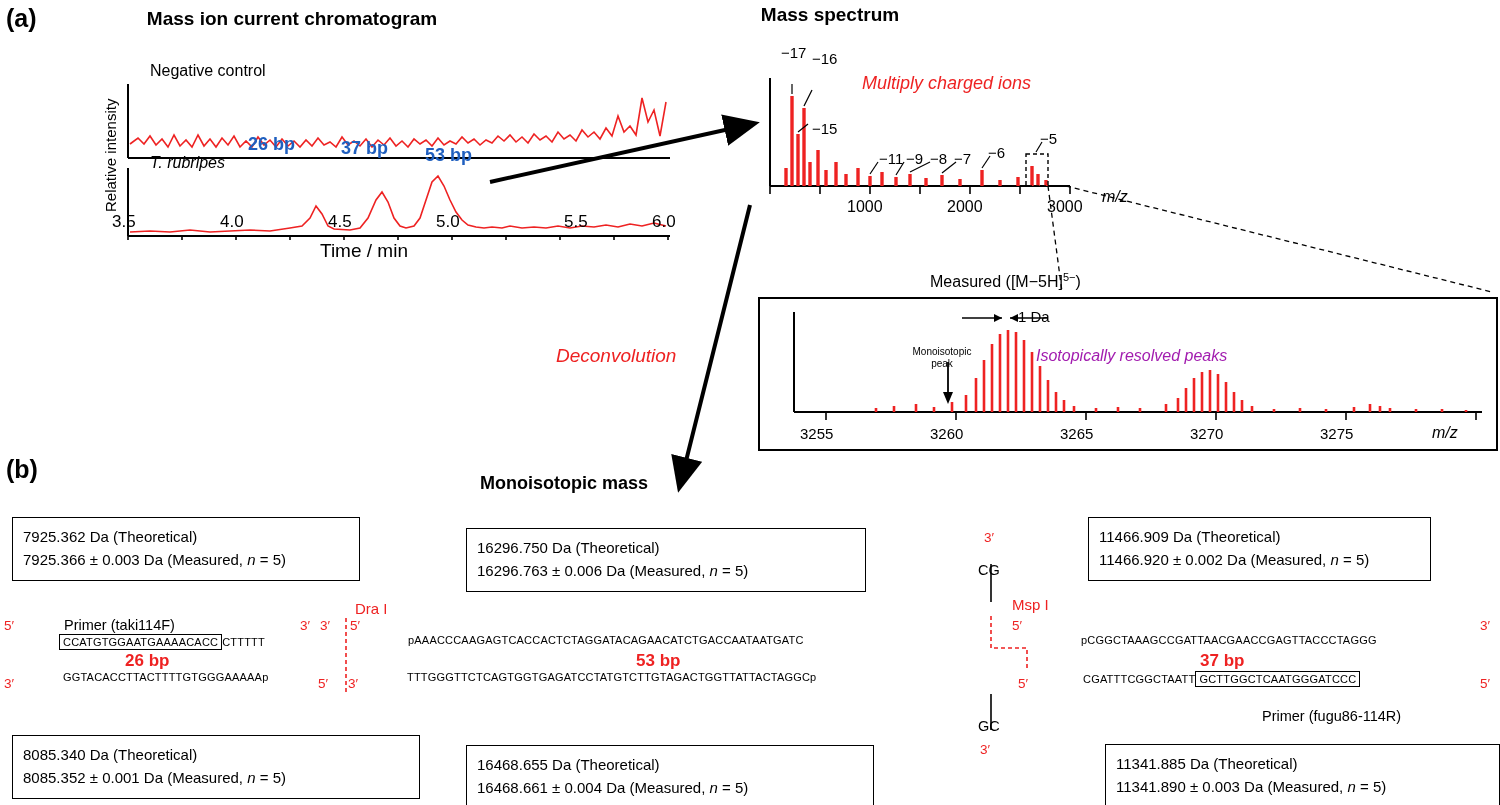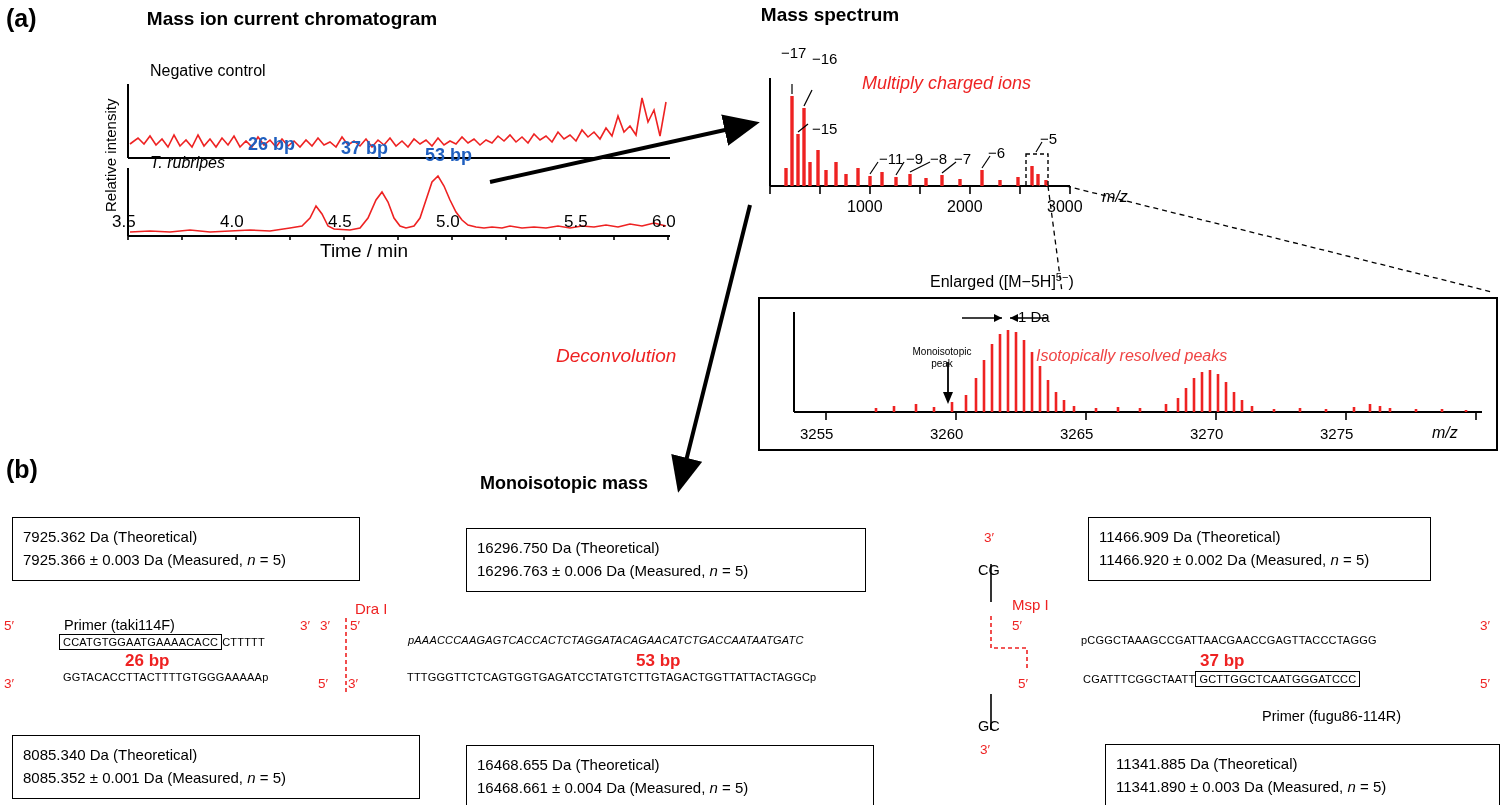--- a/index.html
+++ b/index.html
@@ -221,7 +221,7 @@
   <div class="abs enl-box" style="left:758px; top:297px; width:740px; height:154px;"></div>
 
   <div class="abs enl-title" style="left:930px; top:271px;">
-    <span>Enlarged ([M−5H]</span><sup style="font-size:11px;">5−</sup><span>)</span>
+    <span>Measured ([M−5H]</span><sup style="font-size:11px;">5−</sup><span>)</span>
   </div>
 
   <svg class="abs" style="left:766px; top:300px;" width="726" height="148">

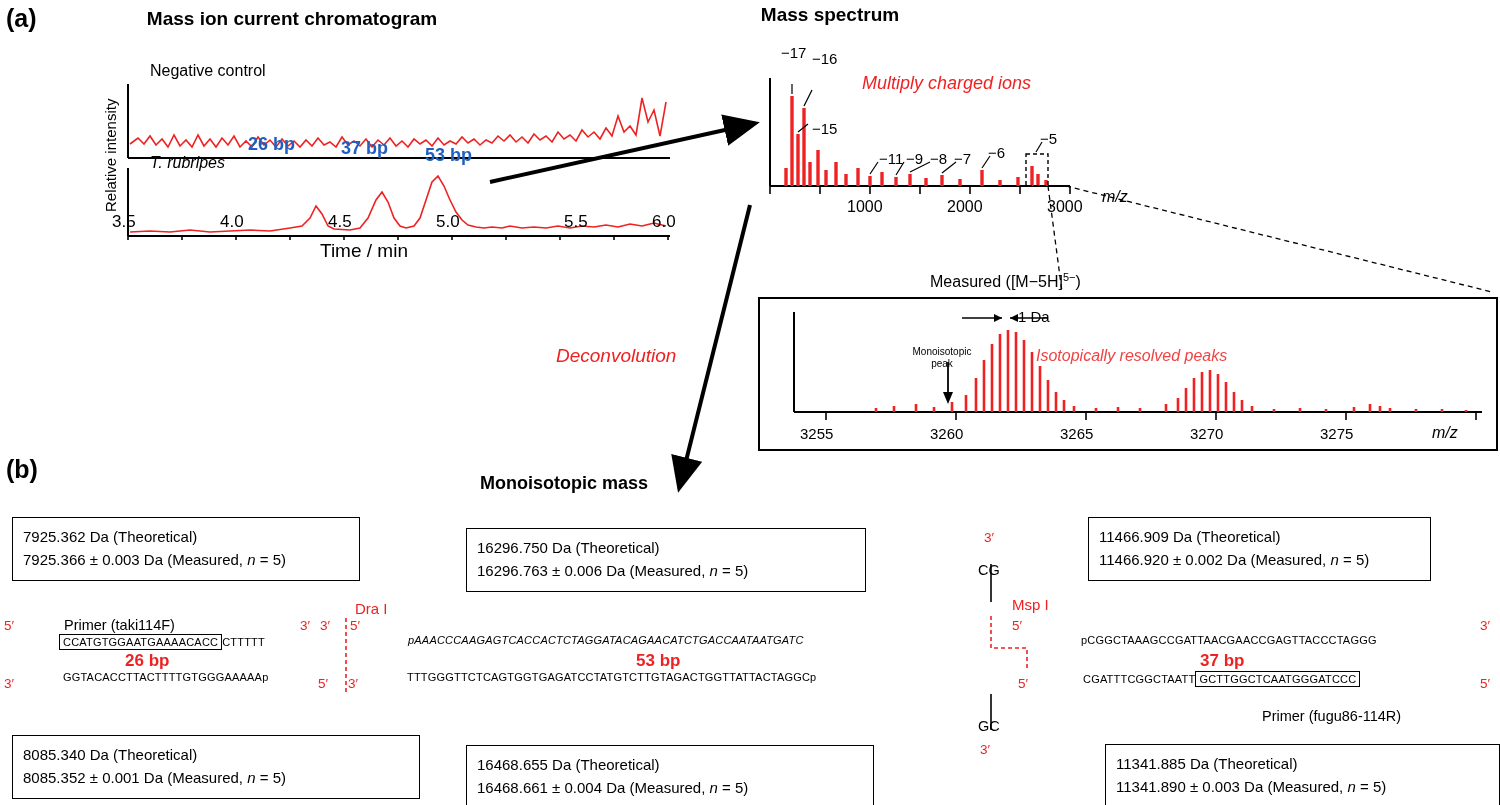--- a/index.html
+++ b/index.html
@@ -42,7 +42,7 @@
   .enl-box { border: 2px solid #000; background: #fff; }
   .enl-title { font-size: 16px; }
   .enl-tick { font-size: 15px; }
-  .enl-annot { font-size: 16px; font-style: italic; color: #ef4444; }
+  .enl-annot { font-size: 16px; font-style: italic; color: #a21caf; }
   .mono-lbl { font-size: 10px; text-align: center; line-height: 1.15; }
   .da-lbl { font-size: 15px; }
 

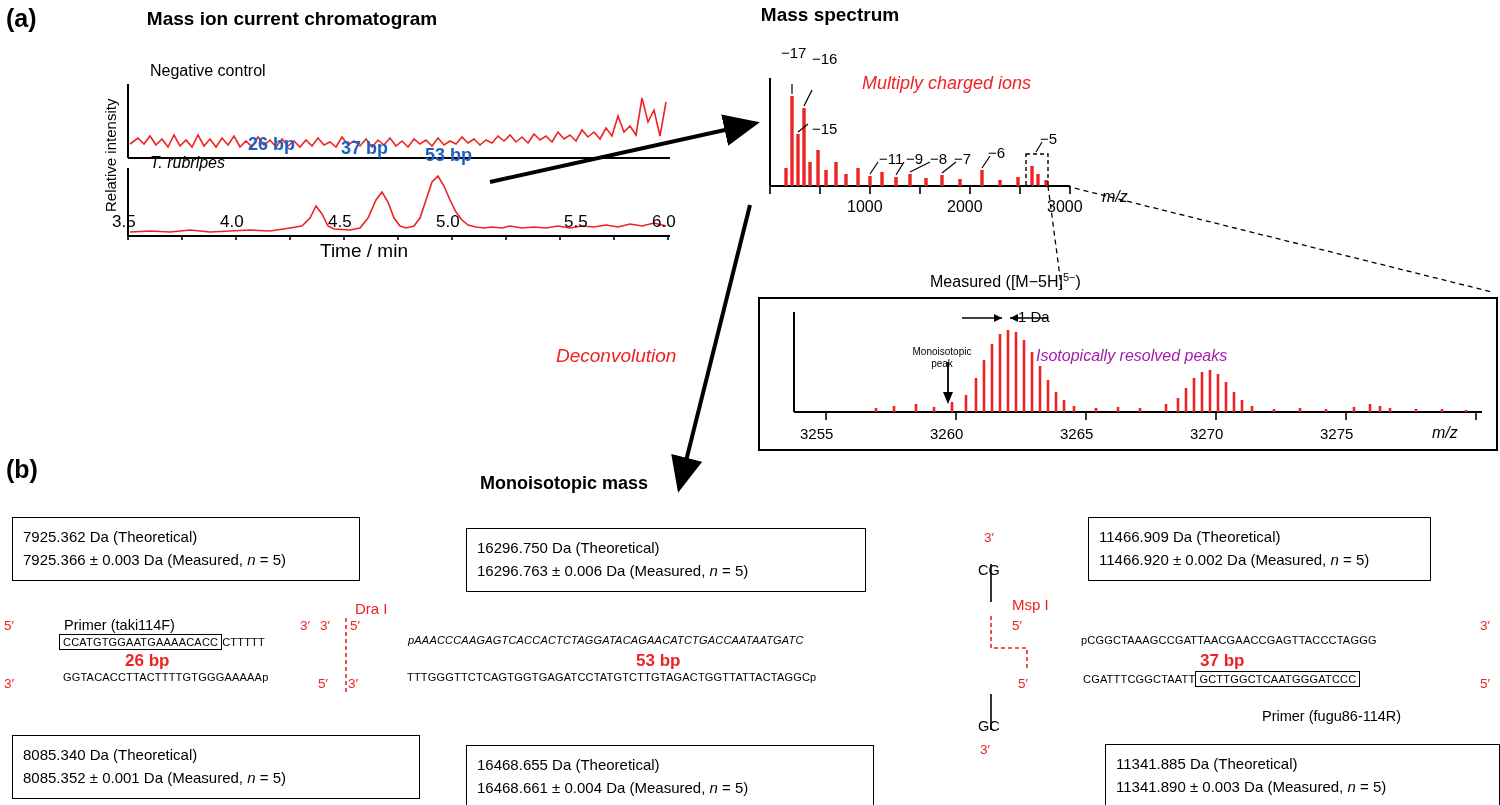--- a/index.html
+++ b/index.html
@@ -392,7 +392,7 @@
   <div class="abs seqline" style="left:18px; top:634px;">
     <span class="primer-box">CCATGTGGAATGAAAACACC</span><span>CTTTTT</span>
   </div>
-  <div class="abs seqline" style="left:367px; top:634px;font-style:italic;">
+  <div class="abs seqline" style="left:367px; top:634px;">
     <span>p</span><span>AAACCCAAGAGTCACCACTCTAGGATACAGAACATCTGACCAATAATGATC</span>
   </div>
   <div class="abs seqline" style="left:1040px; top:634px;">

